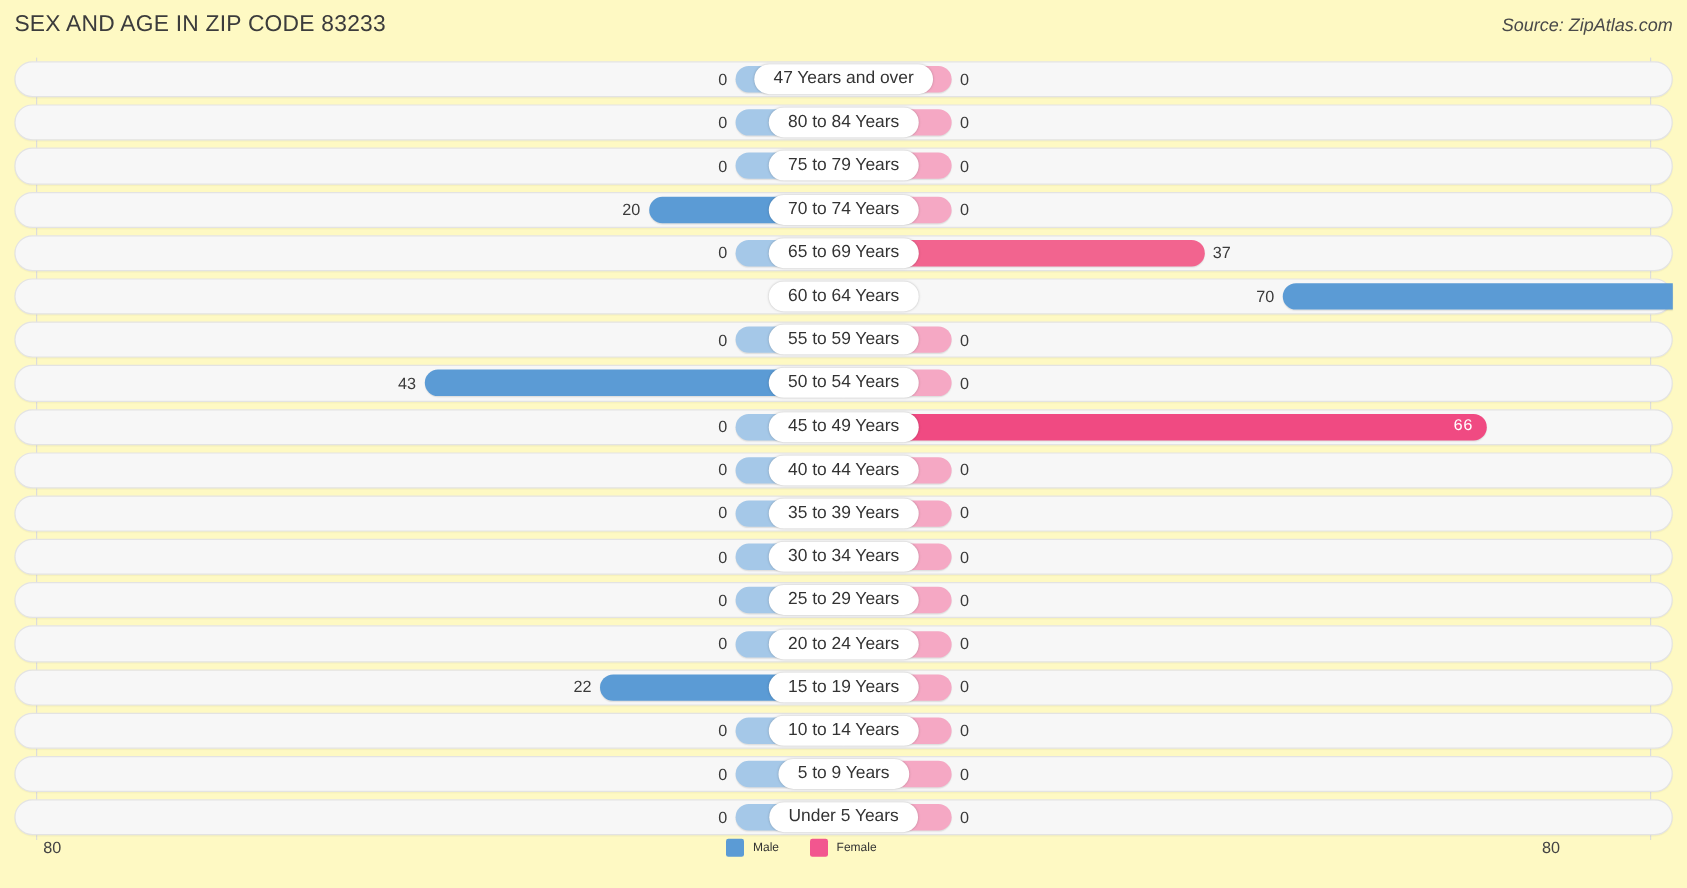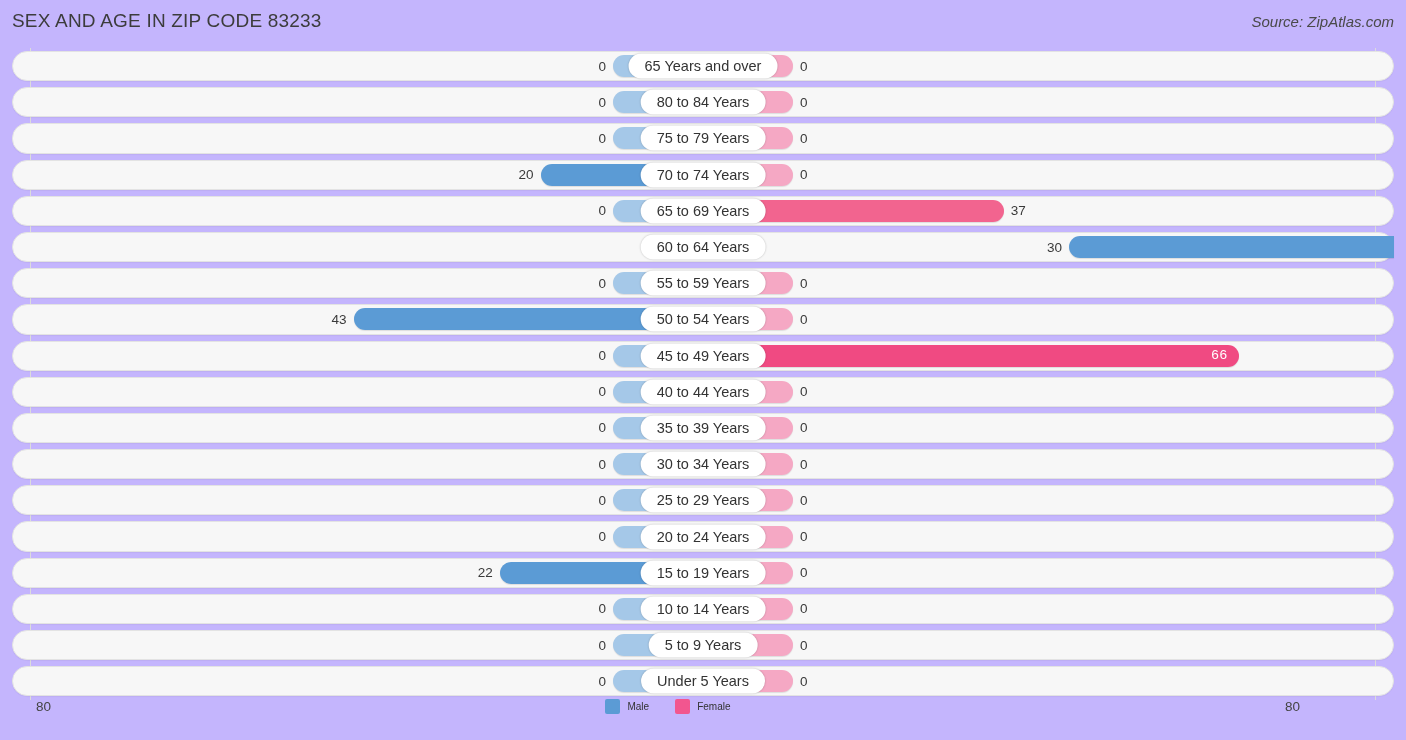--- a/index.html
+++ b/index.html
@@ -11,7 +11,7 @@
     overflow: hidden;
   }
 
-  #page { position: relative; width: 1406px; height: 740px; background:#c4b5fd; }
+  #page { position: relative; width: 1406px; height: 740px; background:#fef9c3; }
 
   
   .header { position: relative; height: 46px; }

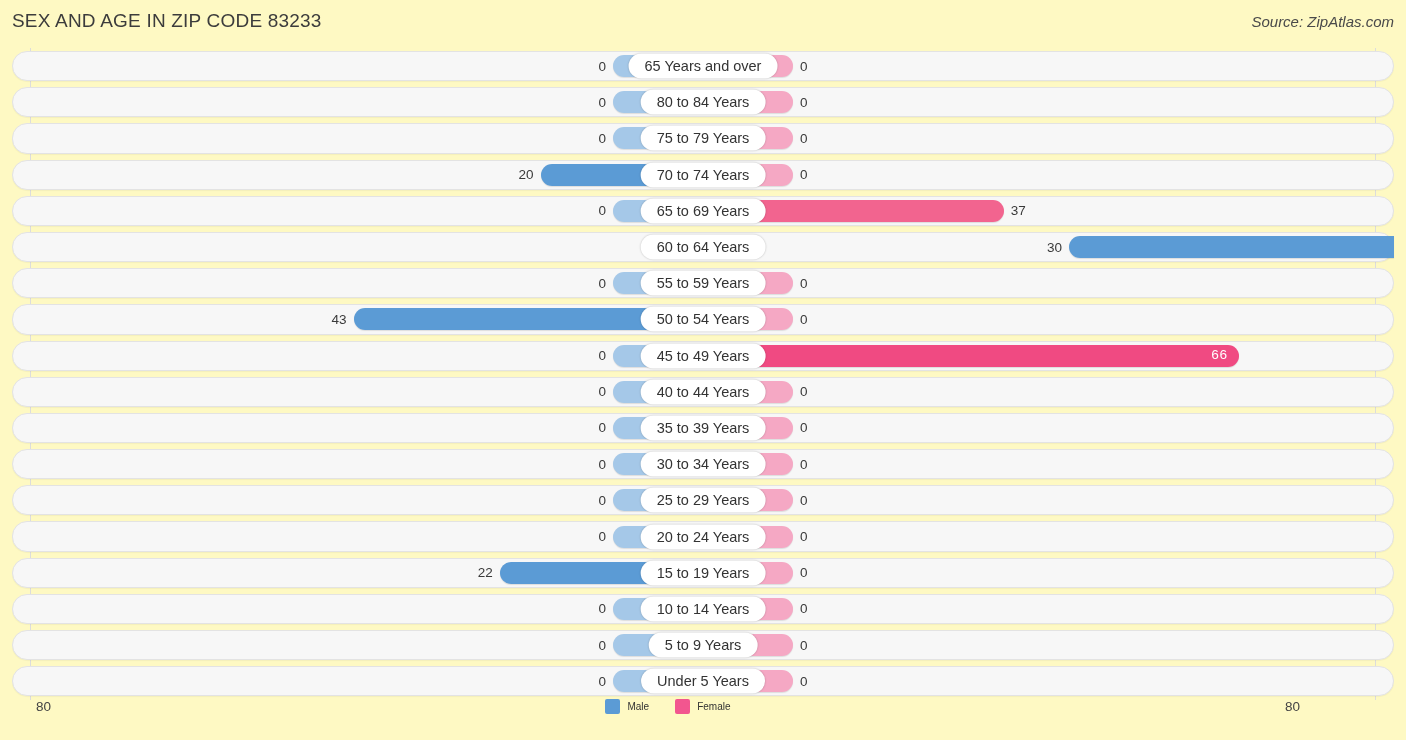--- a/index.html
+++ b/index.html
@@ -138,7 +138,7 @@
                 <span class="val out-right">0</span>
               </div>
             </div>
-            <div class="pill">65 Years and over</div>
+            <div class="pill">47 Years and over</div>
           </div>
         </div>
         <div class="row">

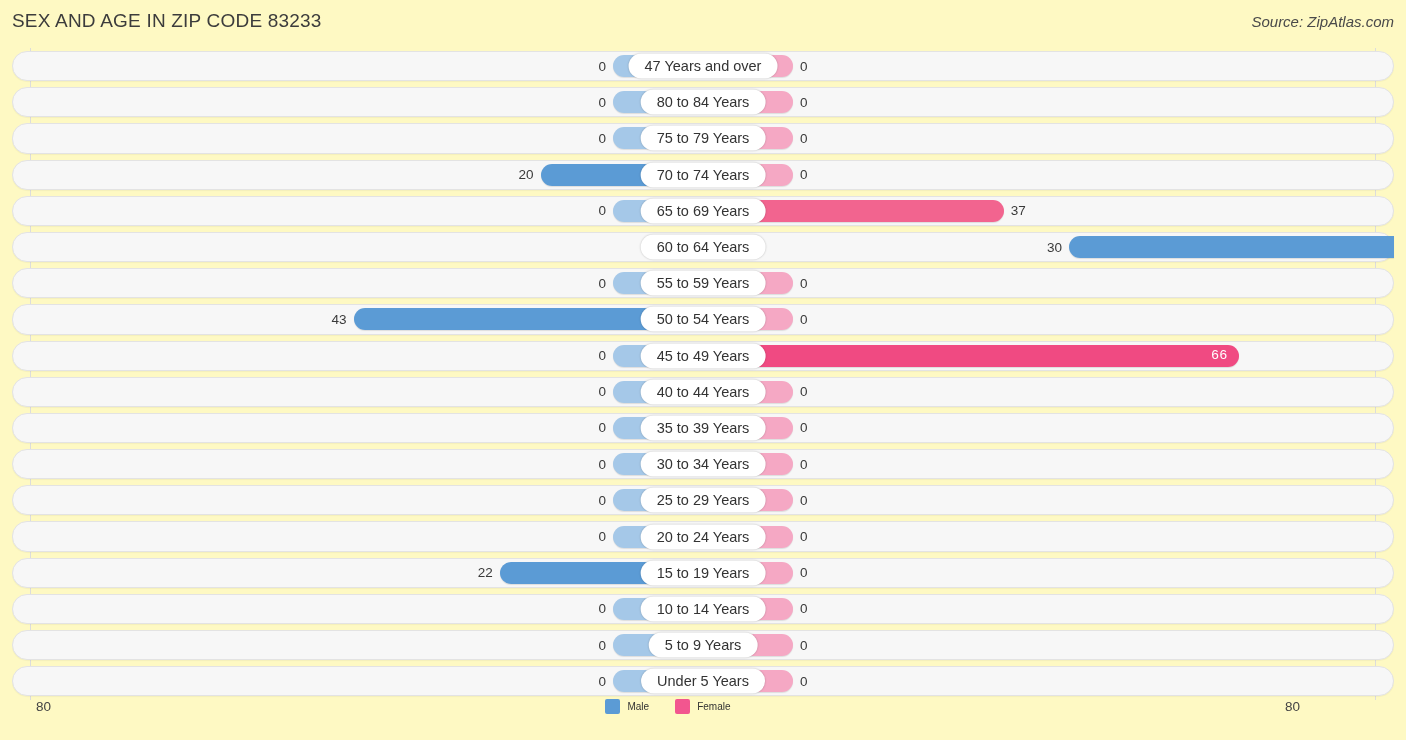--- a/index.html
+++ b/index.html
@@ -210,7 +210,7 @@
           <div class="barwrap">
             <div class="half left">
               <div class="bar male" style="width: 325px; background: rgb(91, 155, 213);">
-                <span class="val out-left">30</span>
+                <span class="val out-left">70</span>
               </div>
             </div>
             <div class="pill">60 to 64 Years</div>

